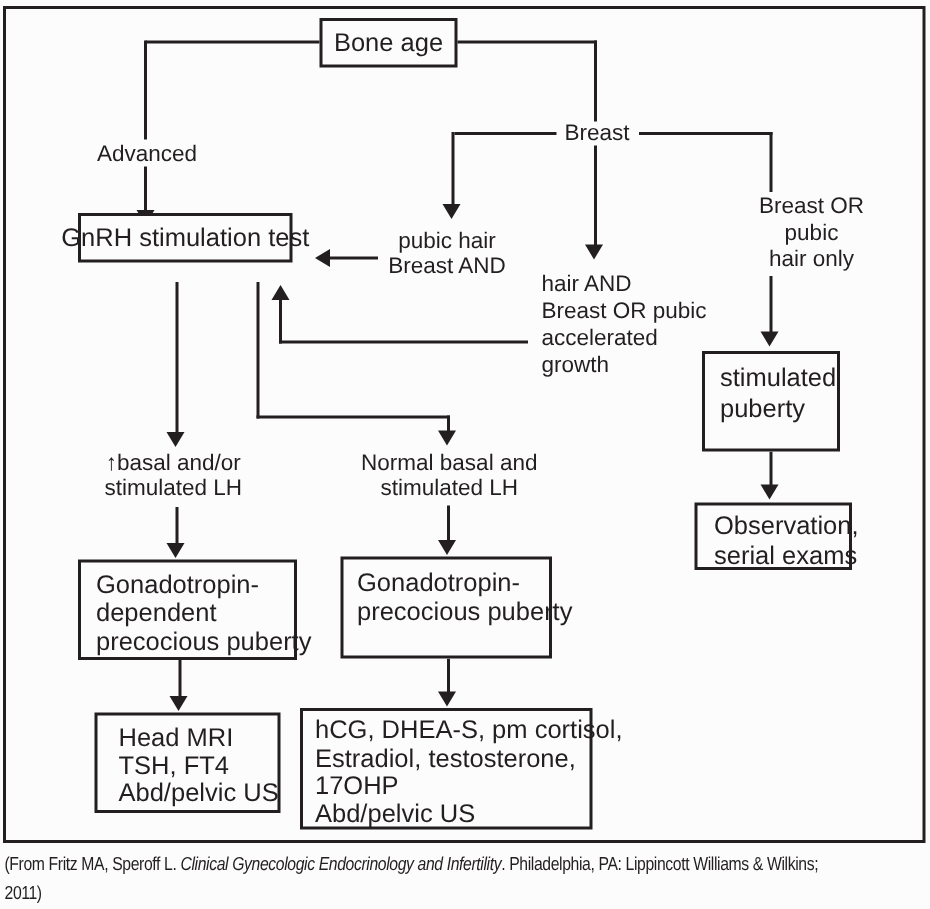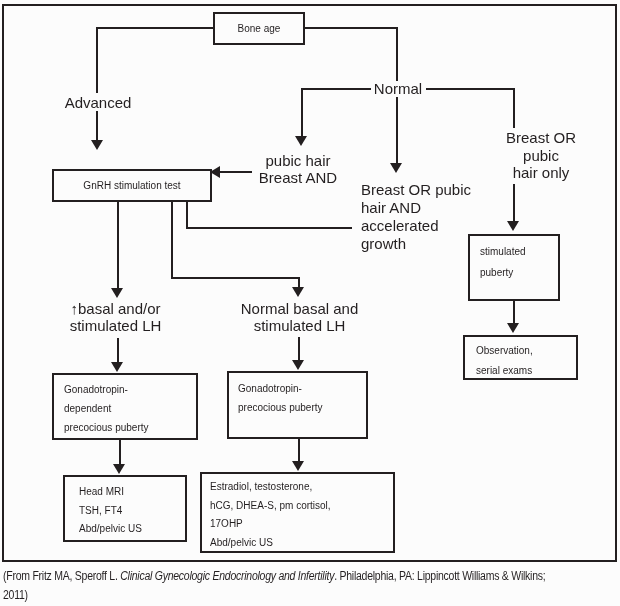--- a/index.html
+++ b/index.html
@@ -16,7 +16,7 @@
   }
   .node {
     position:absolute; border:2px solid var(--ink); background:var(--bg);
-    font-size:10px; line-height:18px; box-sizing:border-box; white-space:nowrap;
+    font-size:17px; line-height:18px; box-sizing:border-box; white-space:nowrap;
   }
   .node.center { display:flex; align-items:center; justify-content:center; }
   .lbl { position:absolute; font-size:15px; color:var(--ink); }

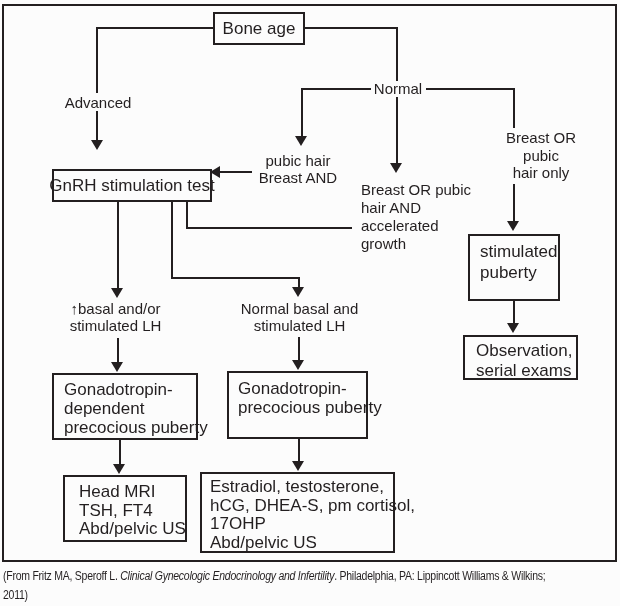--- a/index.html
+++ b/index.html
@@ -133,7 +133,7 @@
 
   <div class="lbl tc" style="left:58px;top:94px;width:80px">Advanced</div>
 
-  <div class="lbl tc" style="left:363px;top:80px;width:70px">Normal</div>
+  <div class="lbl tc" style="left:363px;top:80px;width:70px">Breast</div>
 
   <div class="lbl tc" style="left:250px;top:152px;width:96px;line-height:17px">
     <span class="ln">pubic hair</span>

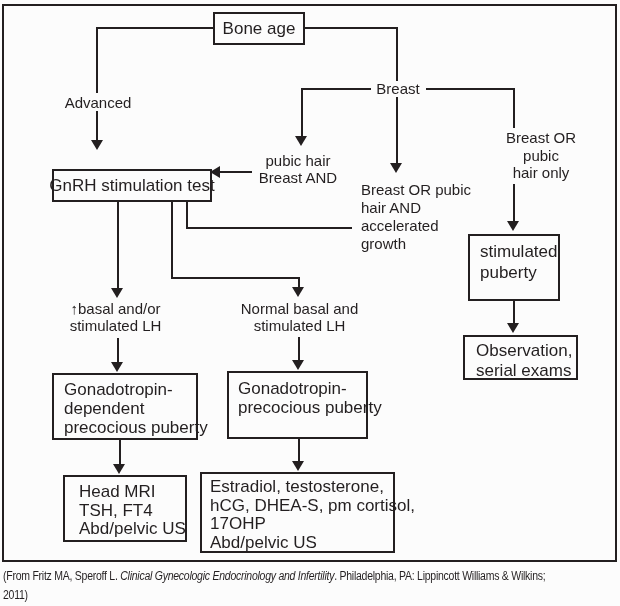--- a/index.html
+++ b/index.html
@@ -93,7 +93,7 @@
     <span>Bone age</span>
   </div>
 
-  <div class="node center" style="left:52px;top:169px;width:160px;height:33px">
+  <div class="node center" style="left:52px;top:142px;width:143px;height:33px">
     <span>GnRH stimulation test</span>
   </div>
 

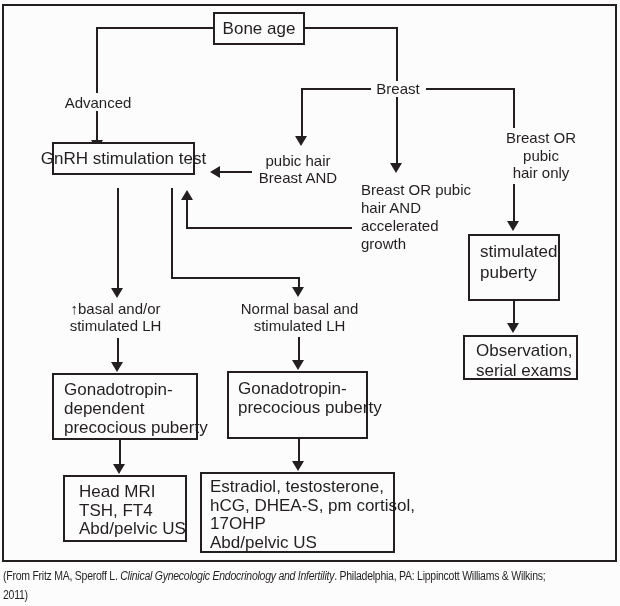--- a/index.html
+++ b/index.html
@@ -141,8 +141,8 @@
   </div>
 
   <div class="lbl" style="left:361px;top:181px;width:118px;line-height:18px">
+    <span class="ln">hair AND</span>
     <span class="ln">Breast OR pubic</span>
-    <span class="ln">hair AND</span>
     <span class="ln">accelerated</span>
     <span class="ln">growth</span>
   </div>

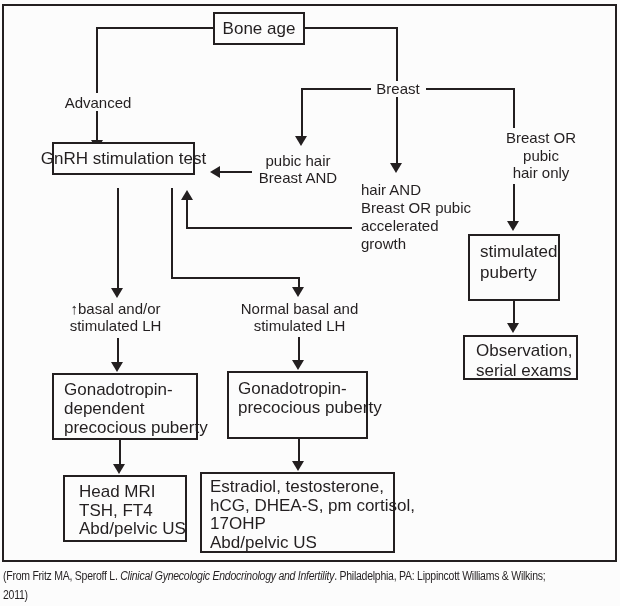--- a/index.html
+++ b/index.html
@@ -102,7 +102,7 @@
     <span class="ln">puberty</span>
   </div>
 
-  <div class="node" style="left:463px;top:335px;width:115px;height:45px;padding:4px 0 0 11px;line-height:20px">
+  <div class="node" style="left:463px;top:335px;width:105px;height:45px;padding:4px 0 0 11px;line-height:20px">
     <span class="ln">Observation,</span>
     <span class="ln">serial exams</span>
   </div>

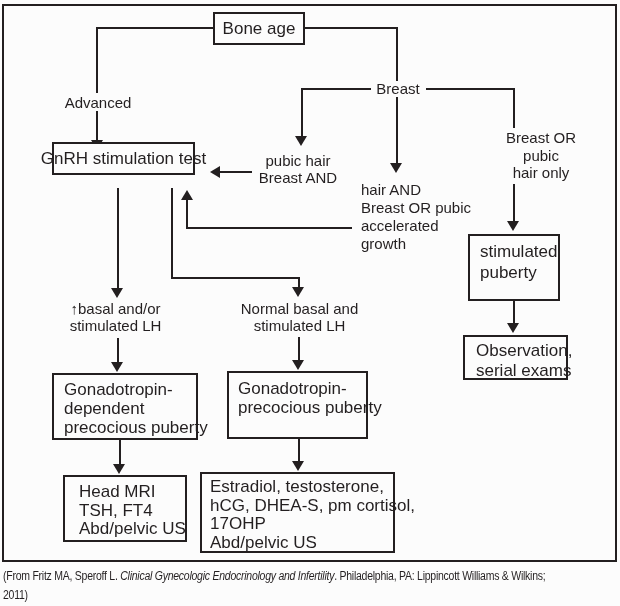--- a/index.html
+++ b/index.html
@@ -125,8 +125,8 @@
   </div>
 
   <div class="node" style="left:200px;top:472px;width:195px;height:81px;padding:4px 0 0 8px;line-height:18.5px">
+    <span class="ln">hCG, DHEA-S, pm cortisol,</span>
     <span class="ln">Estradiol, testosterone,</span>
-    <span class="ln">hCG, DHEA-S, pm cortisol,</span>
     <span class="ln">17OHP</span>
     <span class="ln">Abd/pelvic US</span>
   </div>

